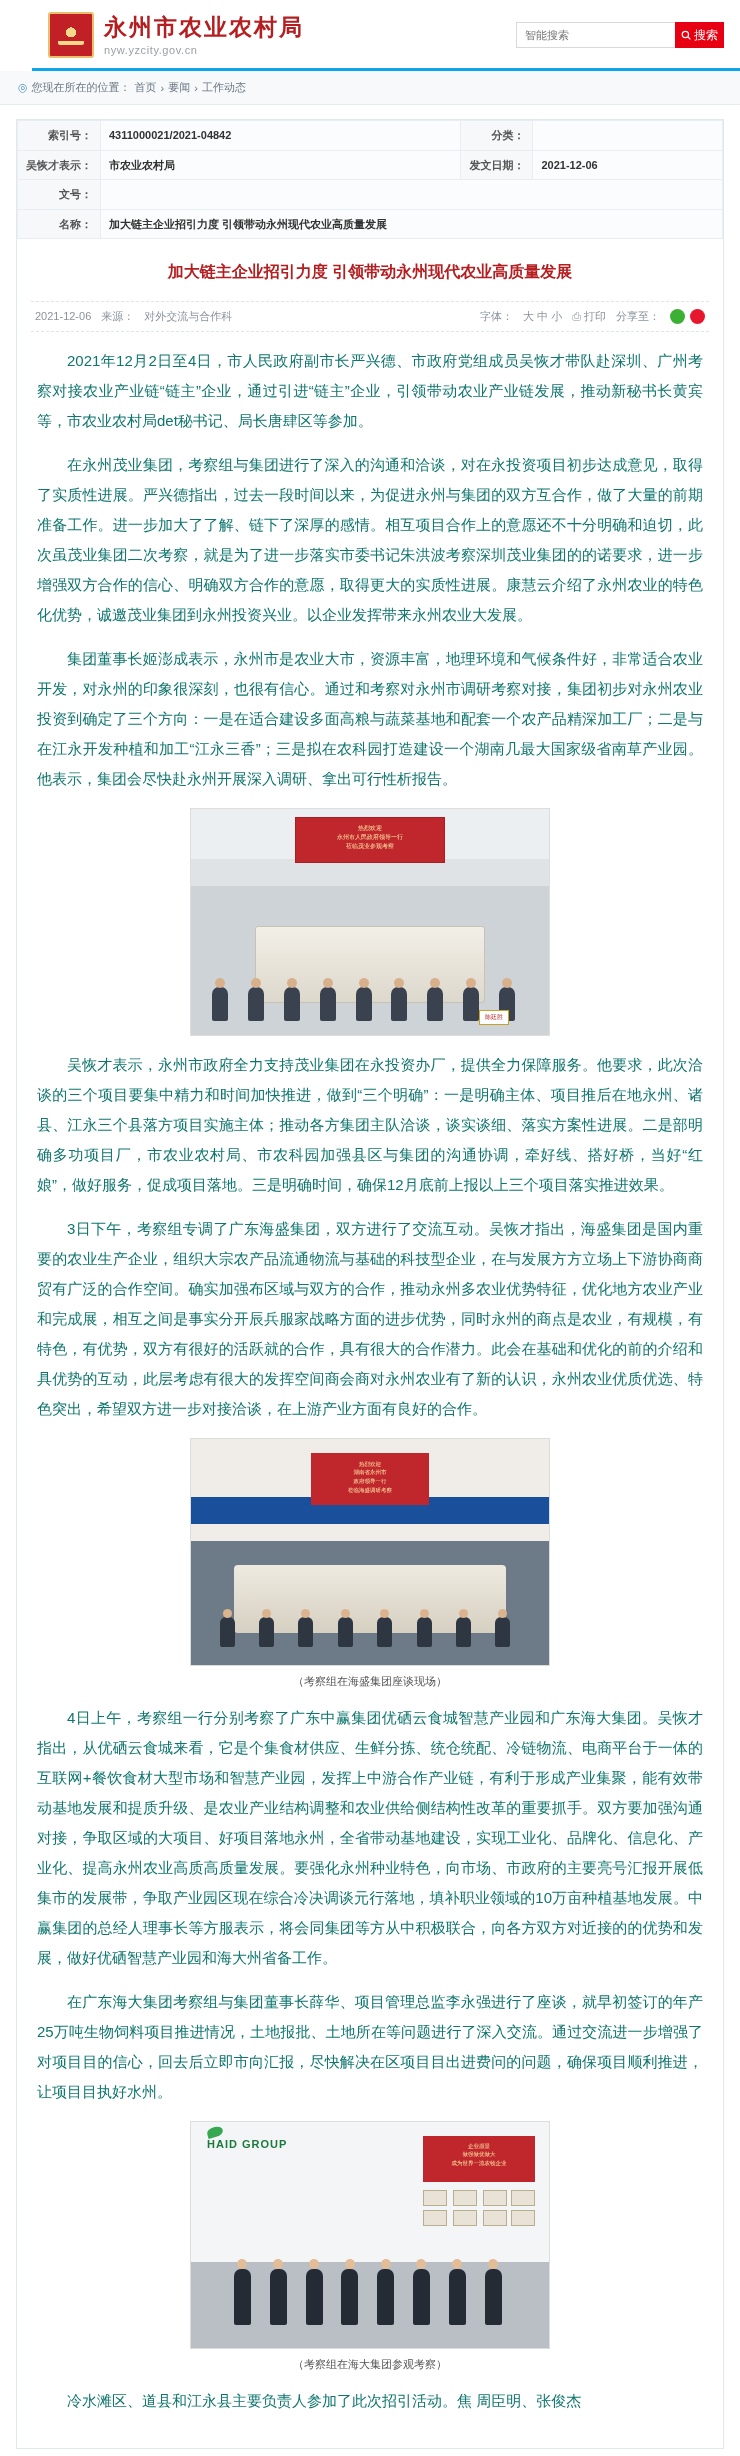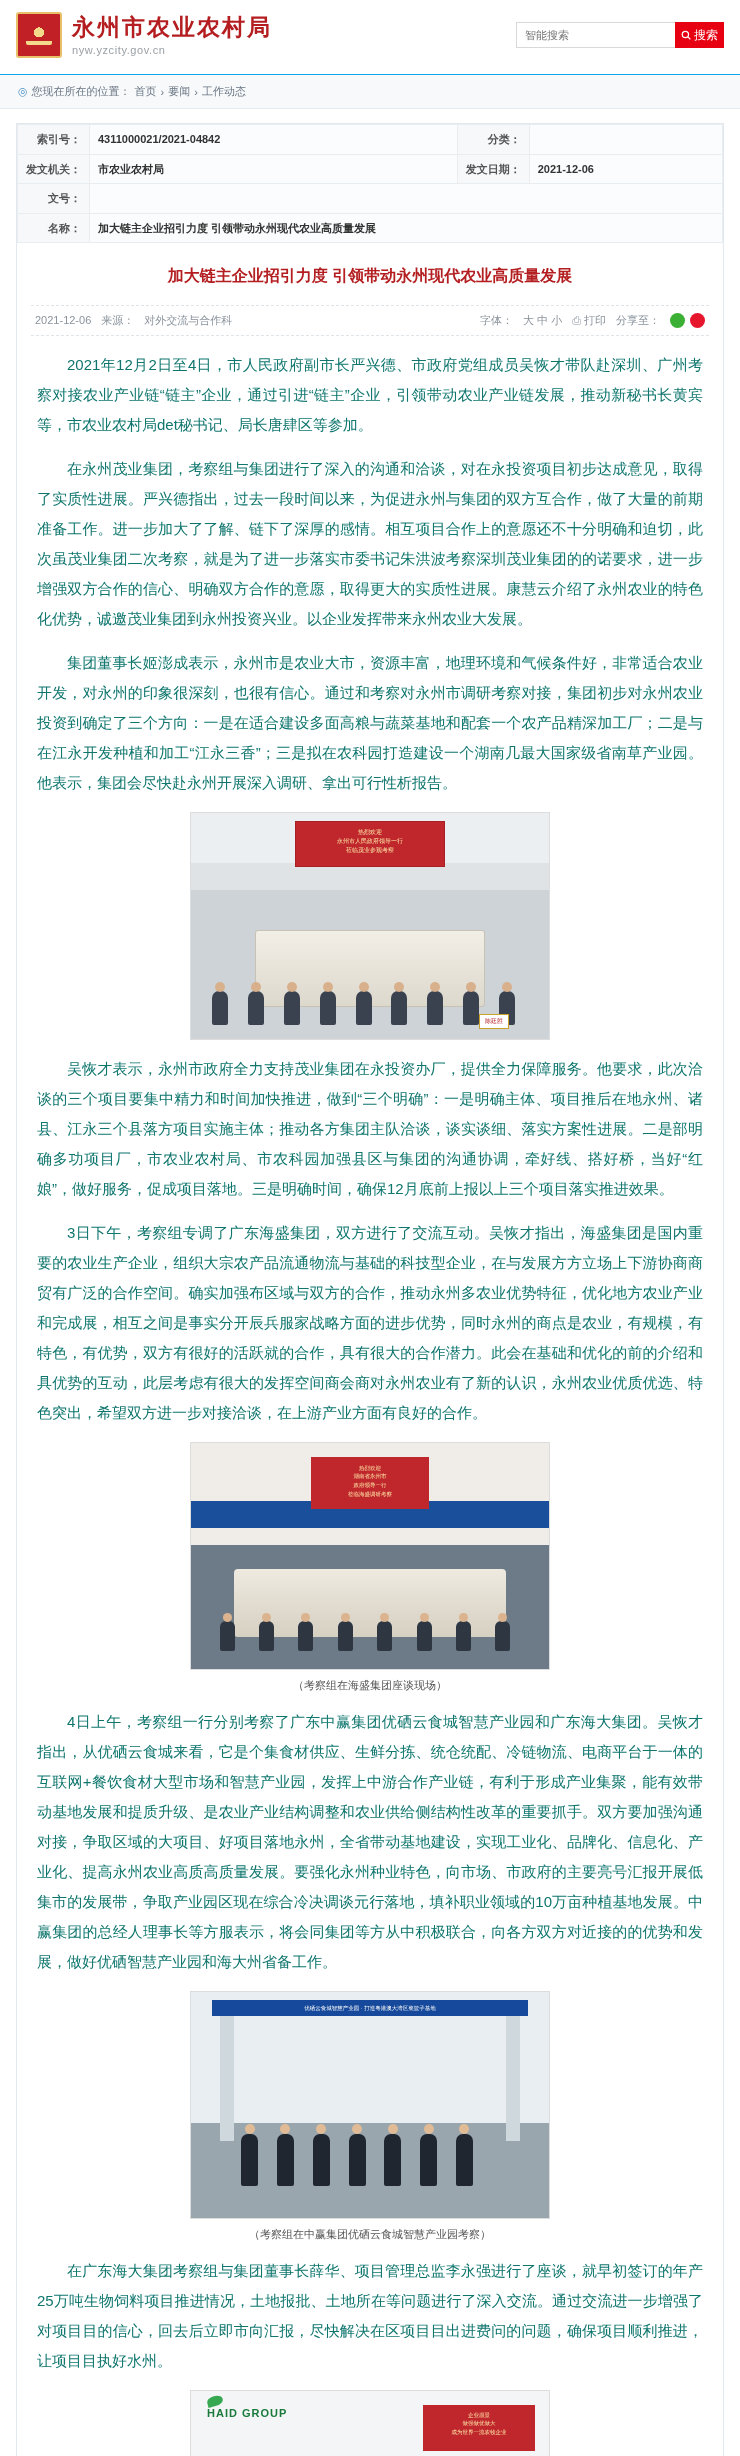--- a/index.html
+++ b/index.html
@@ -14,10 +14,11 @@
   
   .site-header {
     background: #ffffff;
-    padding: 12px 16px 16px 16px;
+    padding: 12px 16px 10px 16px;
     display: flex;
     align-items: center;
-    border-bottom: 1px solid #0ea5e9;
+    border-bottom: 3px solid #0ea5e9;
+    margin-left: 32px;
   }
   .emblem {
     width: 46px; height: 46px;

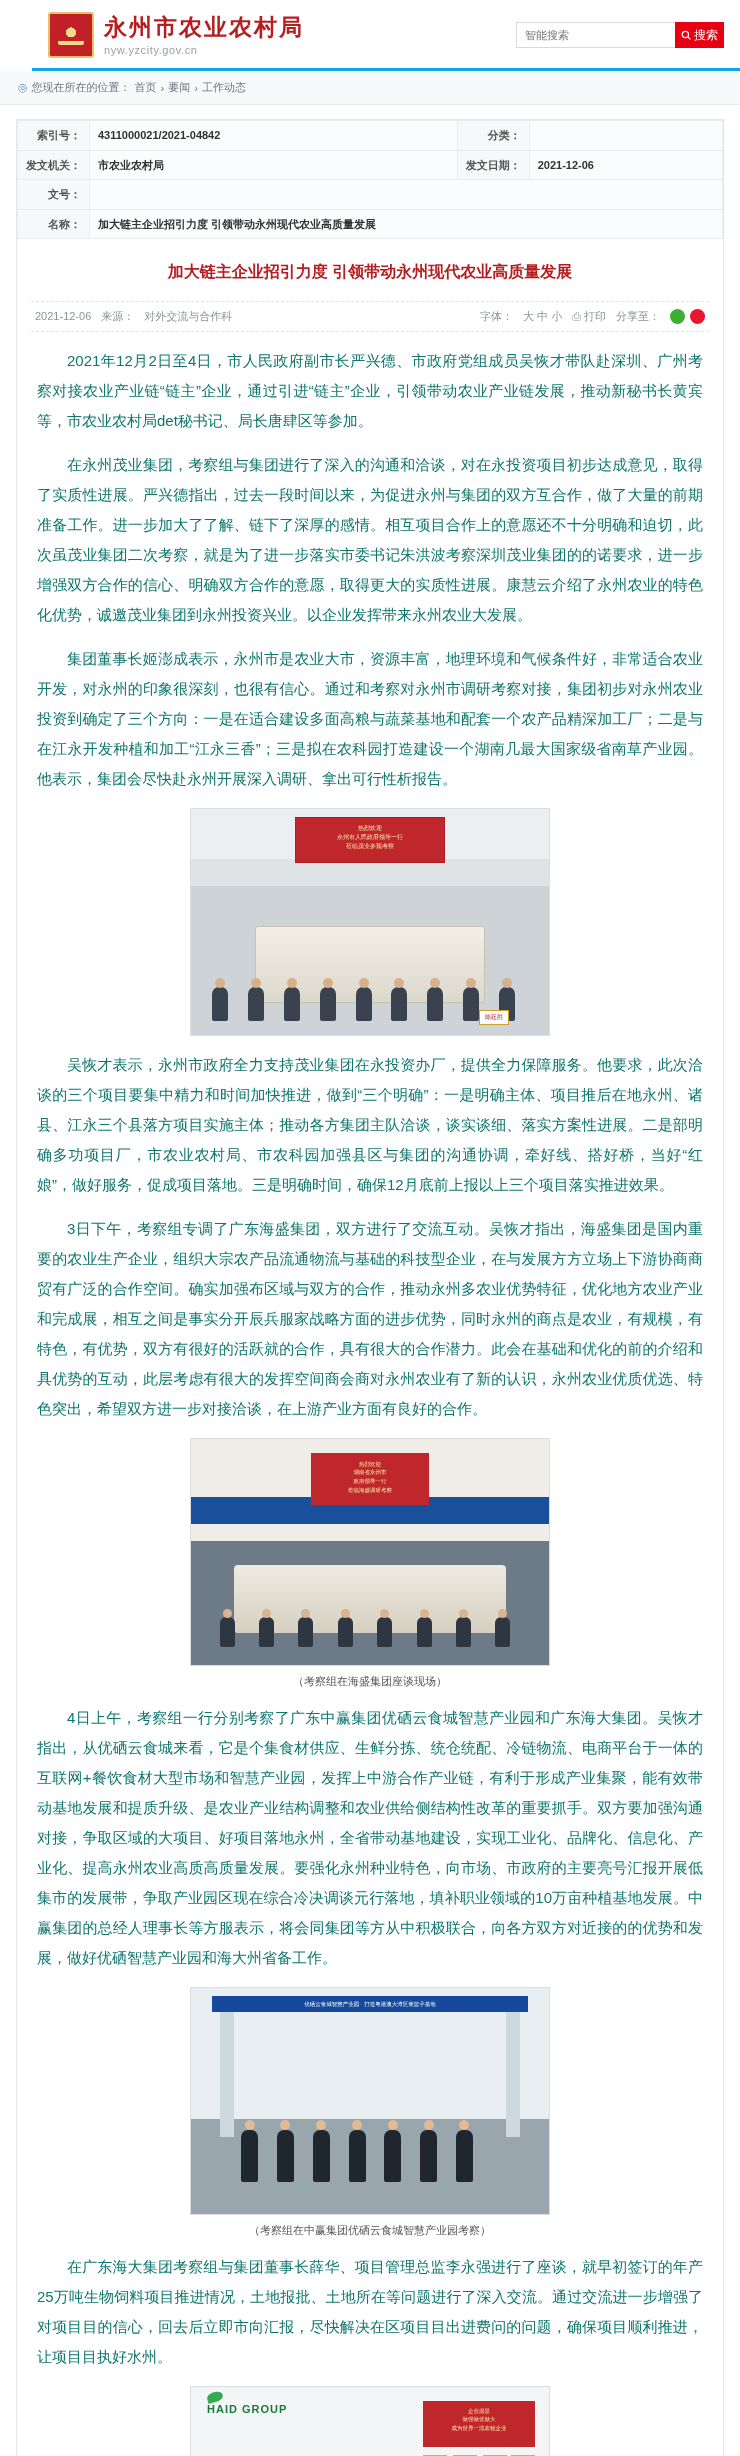--- a/index.html
+++ b/index.html
@@ -367,7 +367,7 @@
       <td class="meta-value"></td>
     </tr>
     <tr>
-      <td class="meta-label">发文机关：</td>
+      <td class="meta-label">吴恢才表示：</td>
       <td class="meta-value">市农业农村局</td>
       <td class="meta-label">发文日期：</td>
       <td class="meta-value">2021-12-06</td>

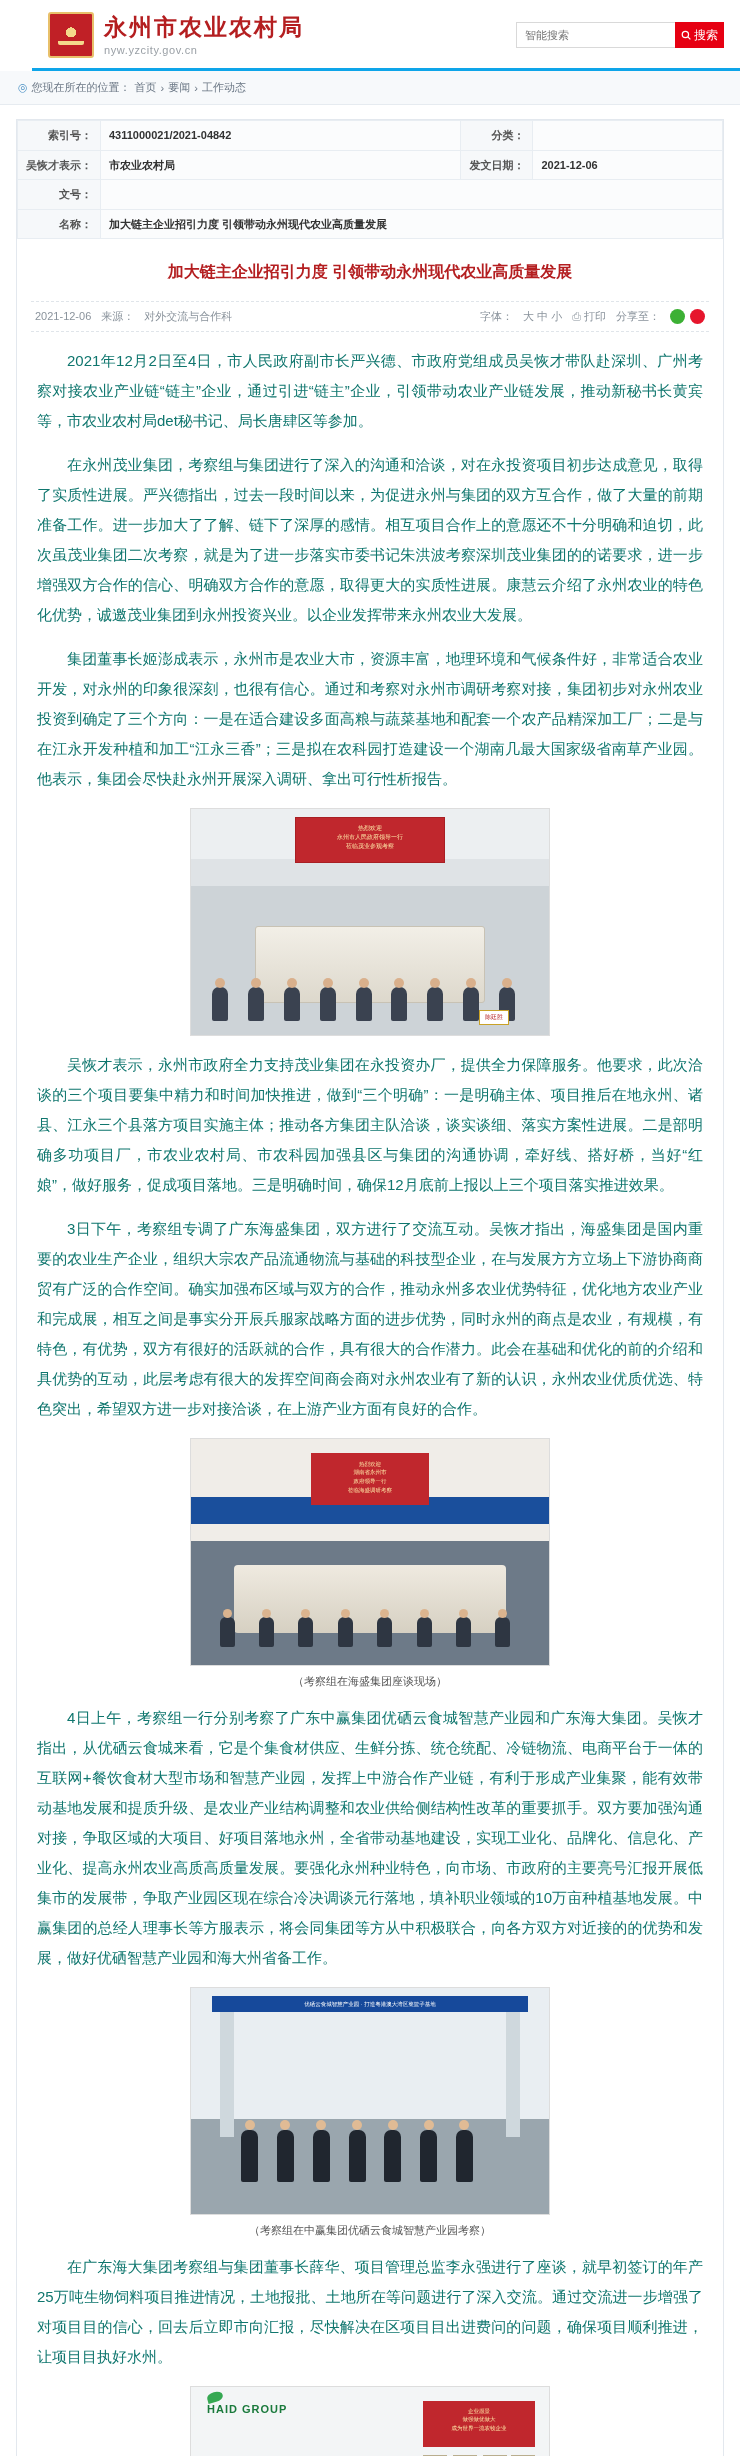--- a/index.html
+++ b/index.html
@@ -456,23 +456,6 @@
 
     <p>4日上午，考察组一行分别考察了广东中赢集团优硒云食城智慧产业园和广东海大集团。吴恢才指出，从优硒云食城来看，它是个集食材供应、生鲜分拣、统仓统配、冷链物流、电商平台于一体的互联网+餐饮食材大型市场和智慧产业园，发挥上中游合作产业链，有利于形成产业集聚，能有效带动基地发展和提质升级、是农业产业结构调整和农业供给侧结构性改革的重要抓手。双方要加强沟通对接，争取区域的大项目、好项目落地永州，全省带动基地建设，实现工业化、品牌化、信息化、产业化、提高永州农业高质高质量发展。要强化永州种业特色，向市场、市政府的主要亮号汇报开展低集市的发展带，争取产业园区现在综合冷决调谈元行落地，填补职业领域的10万亩种植基地发展。中赢集团的总经人理事长等方服表示，将会同集团等方从中积极联合，向各方双方对近接的的优势和发展，做好优硒智慧产业园和海大州省备工作。</p>
 
-    <figure>
-      <div class="photo ph3">
-        <div class="topband">优硒云食城智慧产业园 · 打造粤港澳大湾区菜篮子基地</div>
-        <i class="pillar" style="left:8%"></i>
-        <i class="pillar" style="right:8%"></i>
-        <div>
-          <i class="p" style="left:14%"></i>
-              <i class="p" style="left:24%"></i>
-              <i class="p" style="left:34%"></i>
-          <i class="p" style="left:44%"></i>
-              <i class="p" style="left:54%"></i>
-              <i class="p" style="left:64%"></i>
-          <i class="p" style="left:74%"></i>
-        </div>
-      </div>
-      <figcaption>（考察组在中赢集团优硒云食城智慧产业园考察）</figcaption>
-    </figure>
 
     <p>在广东海大集团考察组与集团董事长薛华、项目管理总监李永强进行了座谈，就早初签订的年产25万吨生物饲料项目推进情况，土地报批、土地所在等问题进行了深入交流。通过交流进一步增强了对项目目的信心，回去后立即市向汇报，尽快解决在区项目目出进费问的问题，确保项目顺利推进，让项目目执好水州。</p>
 

